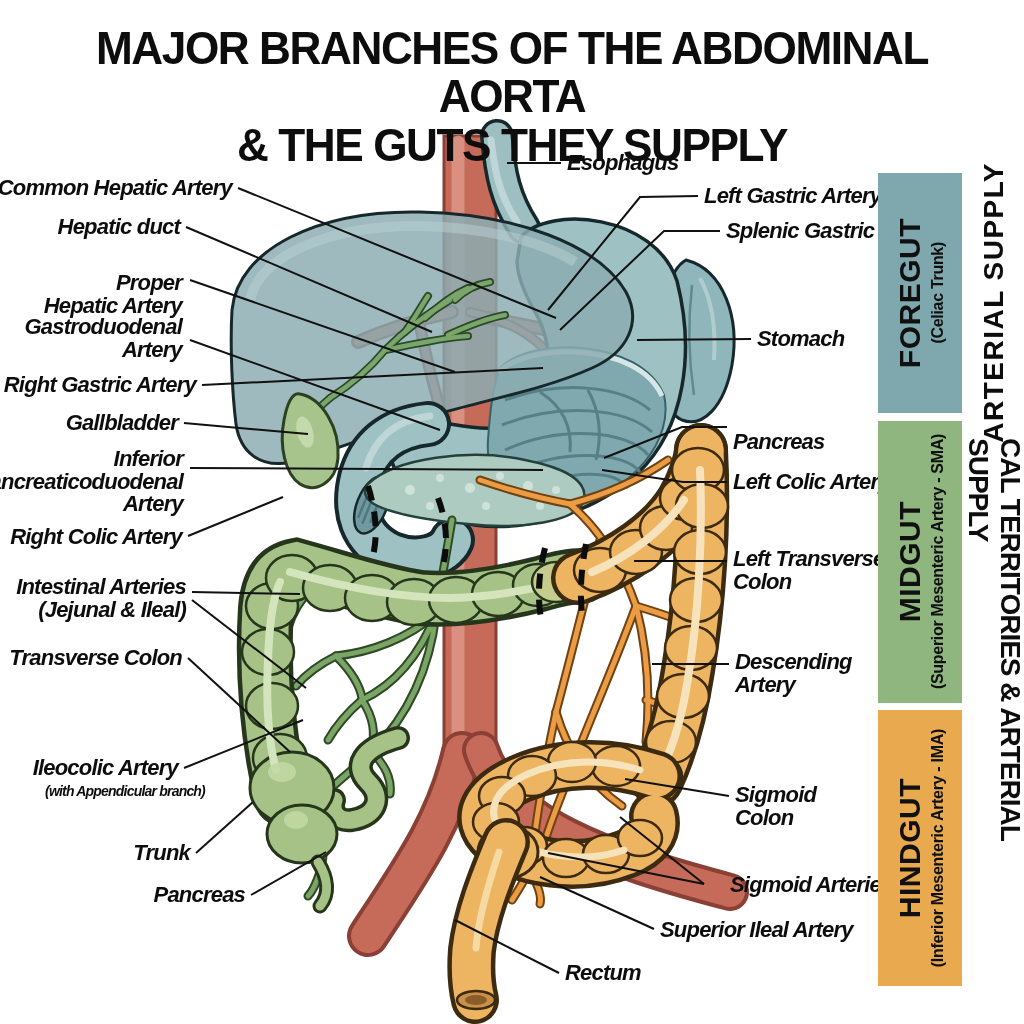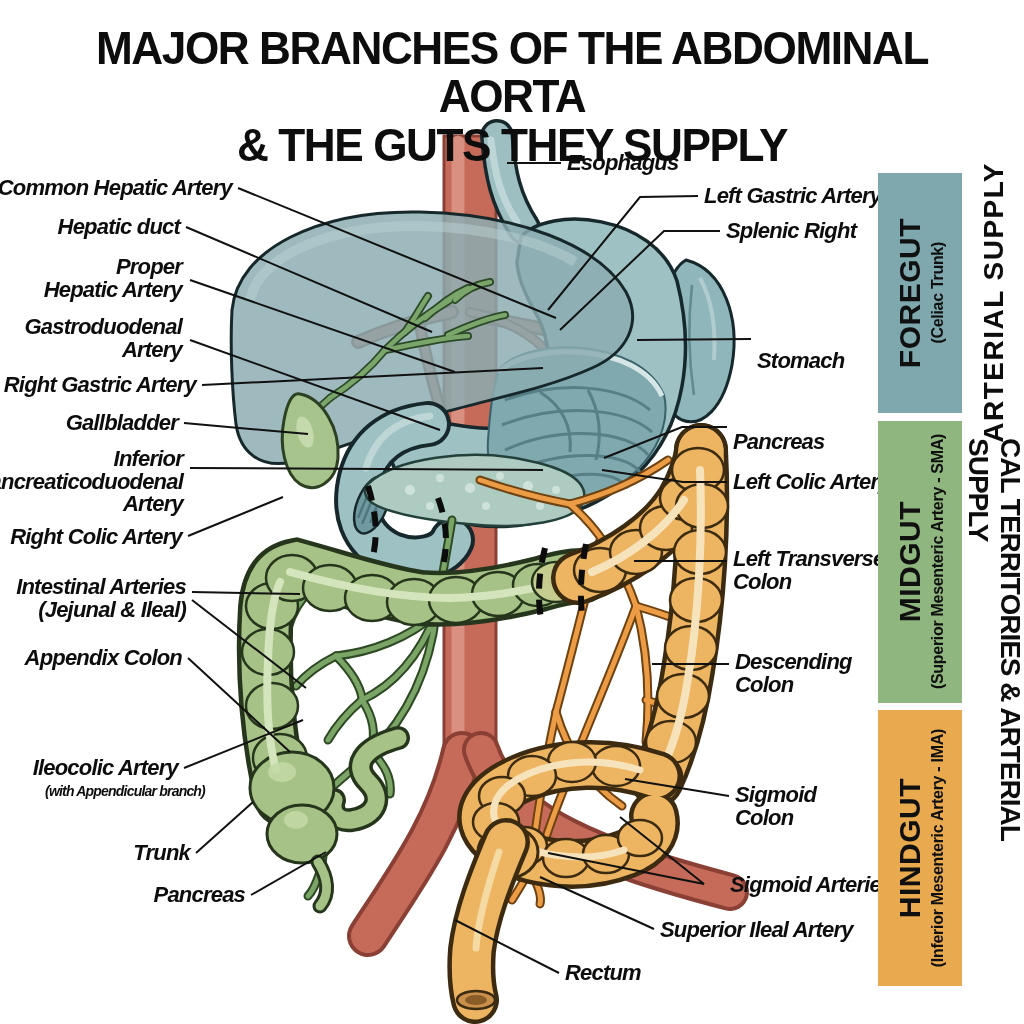--- a/index.html
+++ b/index.html
@@ -365,7 +365,7 @@
       <div class="lbl r" style="left: 245px; top: 895px; transform: translate(-100%, -50%);">Pancreas</div>
       <div class="lbl l" style="left: 567px; top: 163px; transform: translate(0px, -50%);">Esophagus</div>
       <div class="lbl l" style="left: 704px; top: 196px; transform: translate(0px, -50%);">Left Gastric Artery</div>
-      <div class="lbl l" style="left: 726px; top: 231px; transform: translate(0px, -50%);">Splenic Right</div>
+      <div class="lbl l" style="left: 726px; top: 231px; transform: translate(0px, -50%);">Splenic Gastric</div>
       <div class="lbl l" style="left: 757px; top: 339px; transform: translate(0px, -50%); margin-top: 22px;">Stomach</div>
       <div class="lbl l" style="left: 733px; top: 442px; transform: translate(0px, -50%);">Pancreas</div>
       <div class="lbl l" style="left: 733px; top: 482px; transform: translate(0px, -50%);">Left Colic Artery</div>

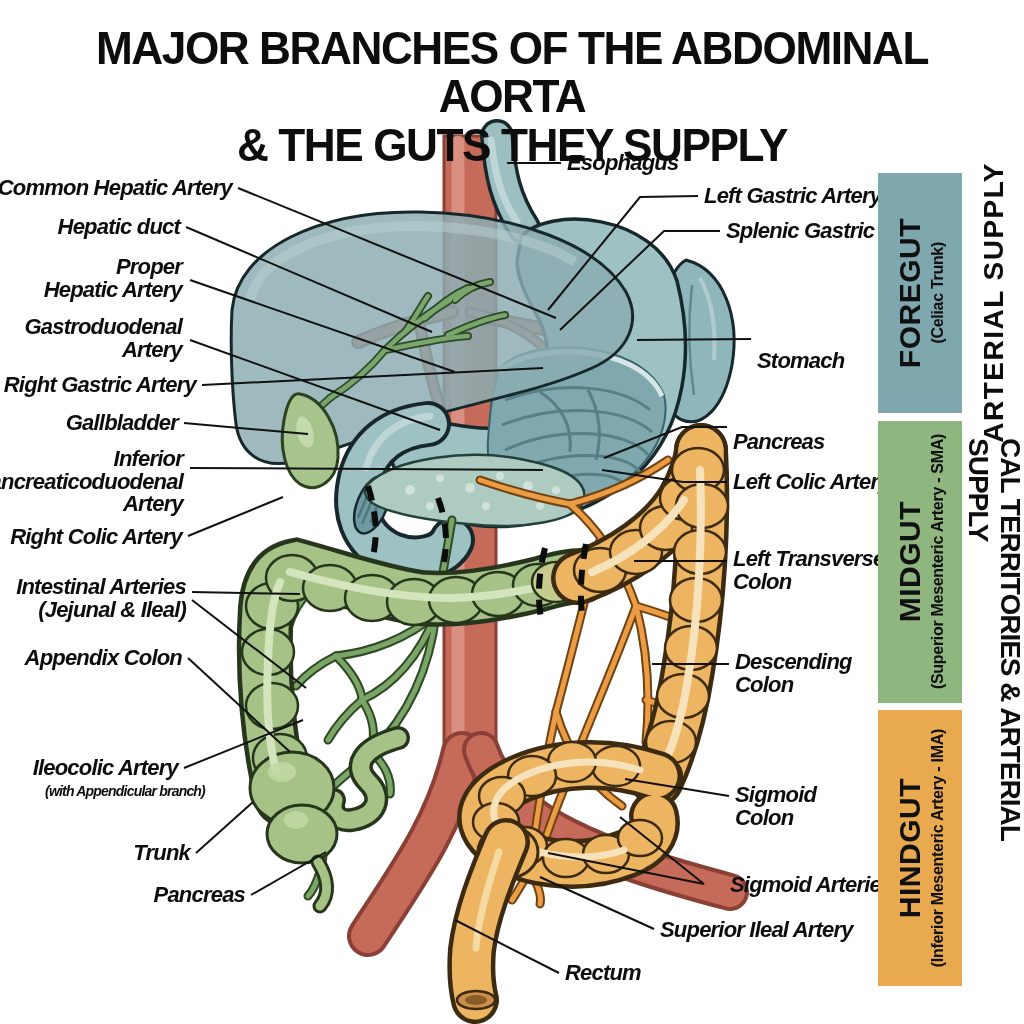--- a/index.html
+++ b/index.html
@@ -346,7 +346,7 @@
   <div id="labels-layer">
       <div class="lbl r" style="left: 232px; top: 188px; transform: translate(-100%, -50%);">Common Hepatic Artery</div>
       <div class="lbl r" style="left: 180px; top: 227px; transform: translate(-100%, -50%);">Hepatic duct</div>
-      <div class="lbl r" style="left: 182px; top: 279px; transform: translate(-100%, -50%);">Proper
+      <div class="lbl r" style="left: 182px; top: 295px; transform: translate(-100%, -50%);">Proper
 Hepatic Artery</div>
       <div class="lbl r" style="left: 182px; top: 339px; transform: translate(-100%, -50%);">Gastroduodenal
 Artery</div>

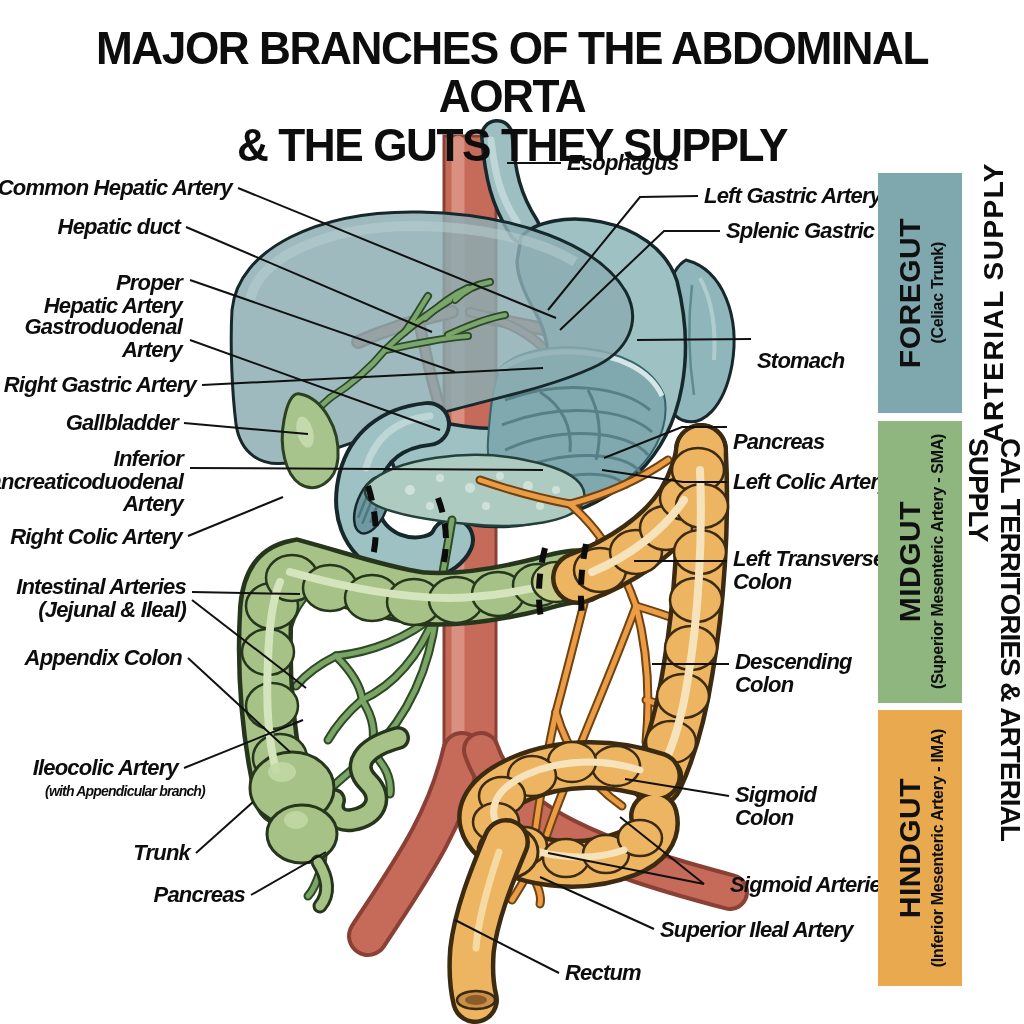--- a/index.html
+++ b/index.html
@@ -366,7 +366,7 @@
       <div class="lbl l" style="left: 567px; top: 163px; transform: translate(0px, -50%);">Esophagus</div>
       <div class="lbl l" style="left: 704px; top: 196px; transform: translate(0px, -50%);">Left Gastric Artery</div>
       <div class="lbl l" style="left: 726px; top: 231px; transform: translate(0px, -50%);">Splenic Gastric</div>
-      <div class="lbl l" style="left: 757px; top: 339px; transform: translate(0px, -50%); margin-top: 22px;">Stomach</div>
+      <div class="lbl l" style="left: 757px; top: 339px; transform: translate(0px, -50%);">Stomach</div>
       <div class="lbl l" style="left: 733px; top: 442px; transform: translate(0px, -50%);">Pancreas</div>
       <div class="lbl l" style="left: 733px; top: 482px; transform: translate(0px, -50%);">Left Colic Artery</div>
       <div class="lbl l" style="left: 733px; top: 571px; transform: translate(0px, -50%);">Left Transverse

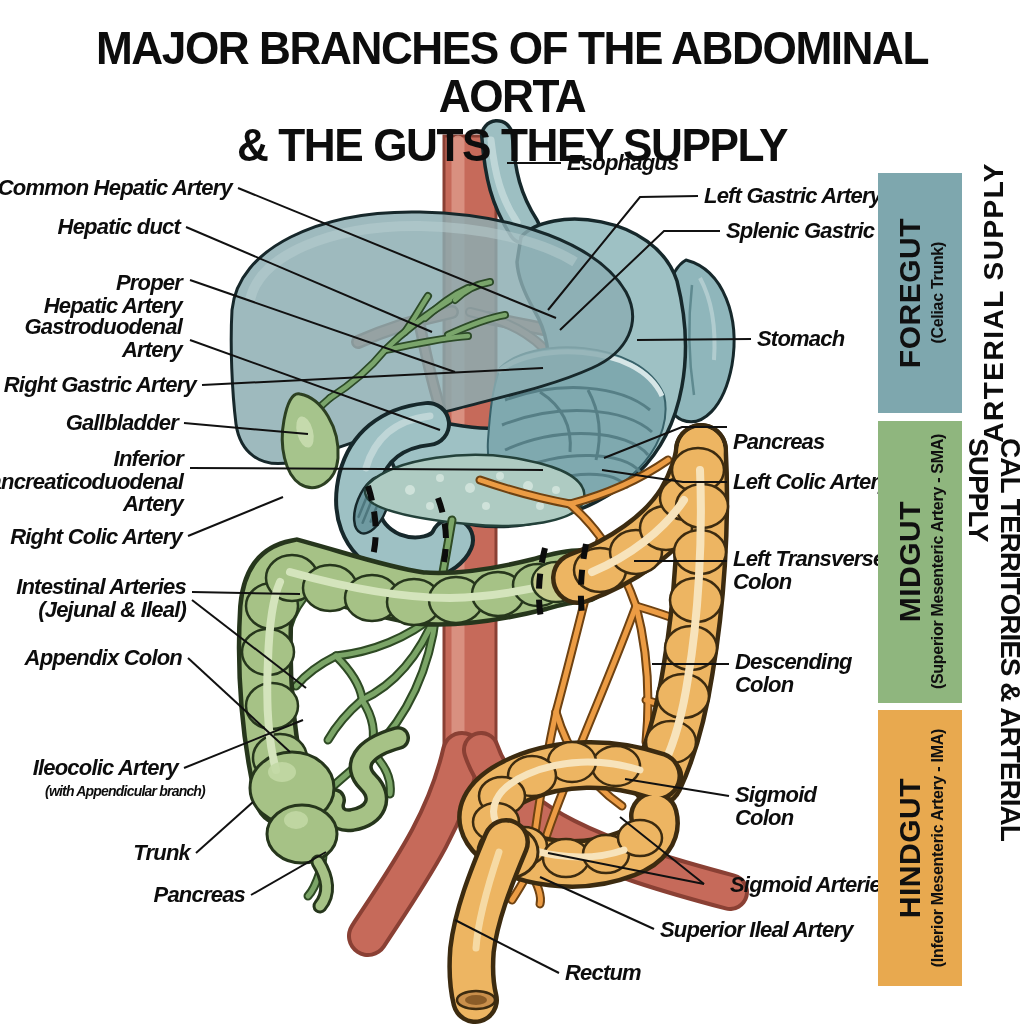--- a/index.html
+++ b/index.html
@@ -358,7 +358,7 @@
       <div class="lbl r" style="left: 182px; top: 537px; transform: translate(-100%, -50%);">Right Colic Artery</div>
       <div class="lbl r" style="left: 186px; top: 599px; transform: translate(-100%, -50%);">Intestinal Arteries
 (Jejunal &amp; Ileal)</div>
-      <div class="lbl r" style="left: 182px; top: 658px; transform: translate(-100%, -50%);">Appendix Colon</div>
+      <div class="lbl r" style="left: 182px; top: 658px; transform: translate(-100%, -50%);">Transverse Colon</div>
       <div class="lbl r" style="left: 178px; top: 768px; transform: translate(-100%, -50%);">Ileocolic Artery</div>
       <div class="lbl r small" style="left: 205px; top: 791px; transform: translate(-100%, -50%);">(with Appendicular branch)</div>
       <div class="lbl r" style="left: 190px; top: 853px; transform: translate(-100%, -50%);">Trunk</div>

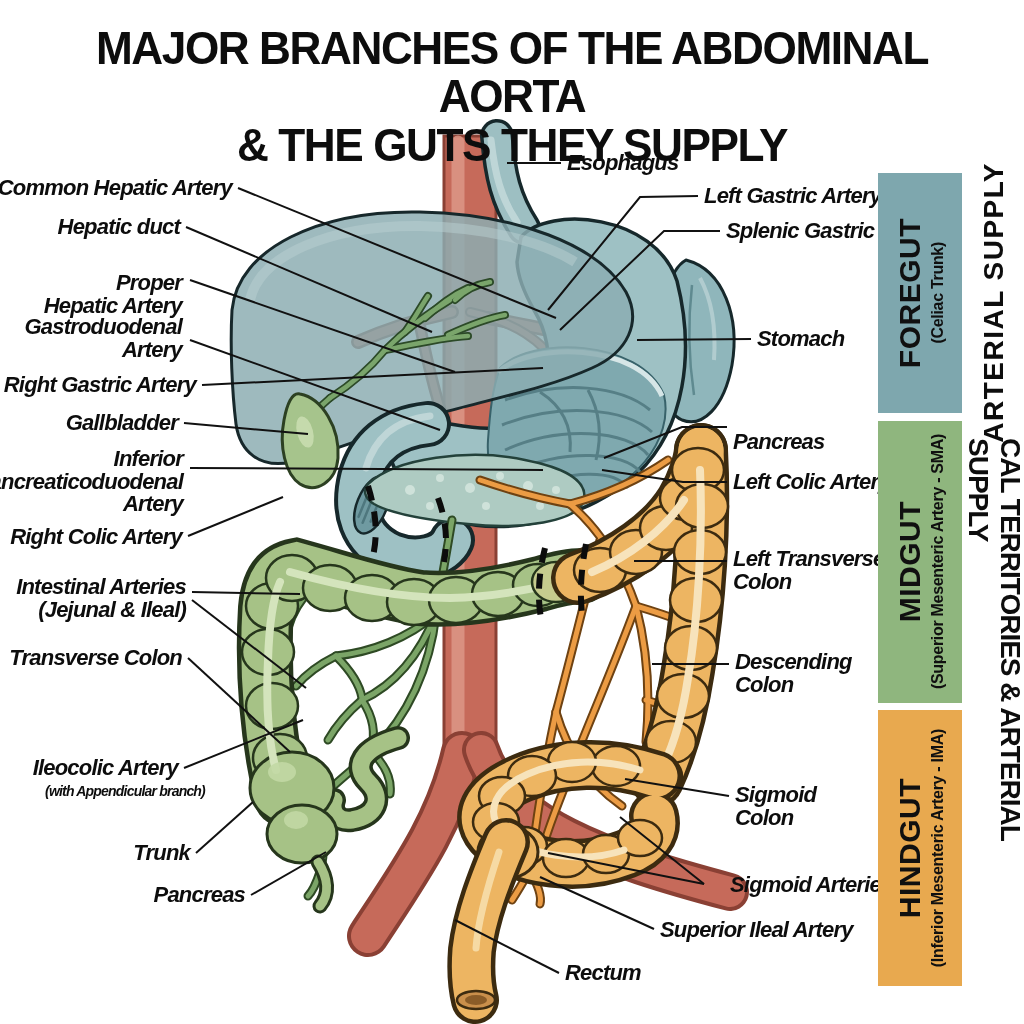--- a/index.html
+++ b/index.html
@@ -372,7 +372,7 @@
       <div class="lbl l" style="left: 733px; top: 571px; transform: translate(0px, -50%);">Left Transverse
 Colon</div>
       <div class="lbl l" style="left: 735px; top: 674px; transform: translate(0px, -50%);">Descending
-Colon</div>
+Artery</div>
       <div class="lbl l" style="left: 735px; top: 807px; transform: translate(0px, -50%);">Sigmoid
 Colon</div>
       <div class="lbl l" style="left: 710px; top: 885px; transform: translate(0px, -50%); margin-left: 20px;">Sigmoid Arteries</div>

